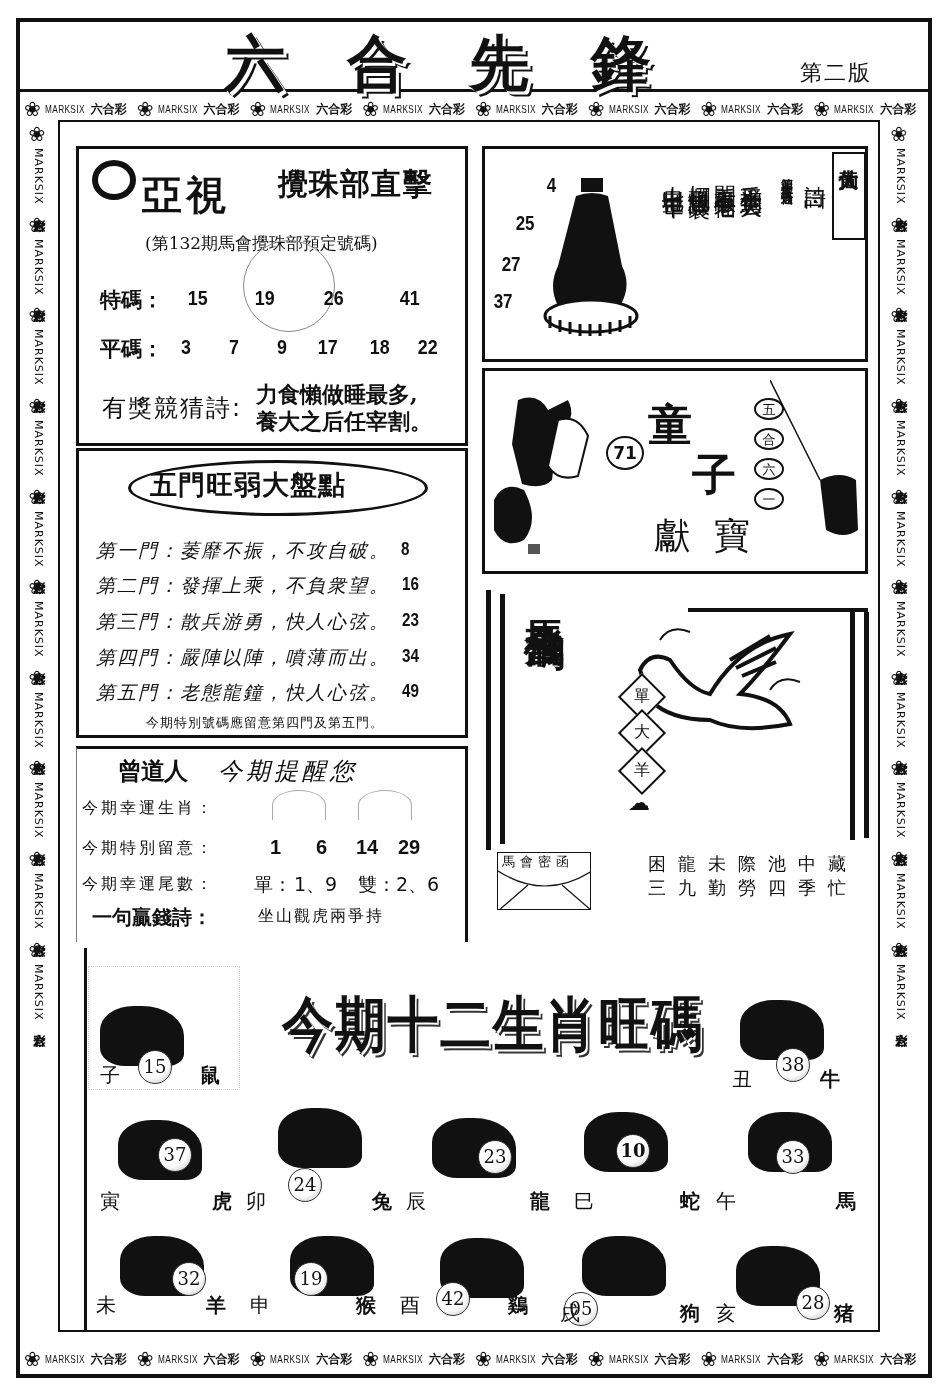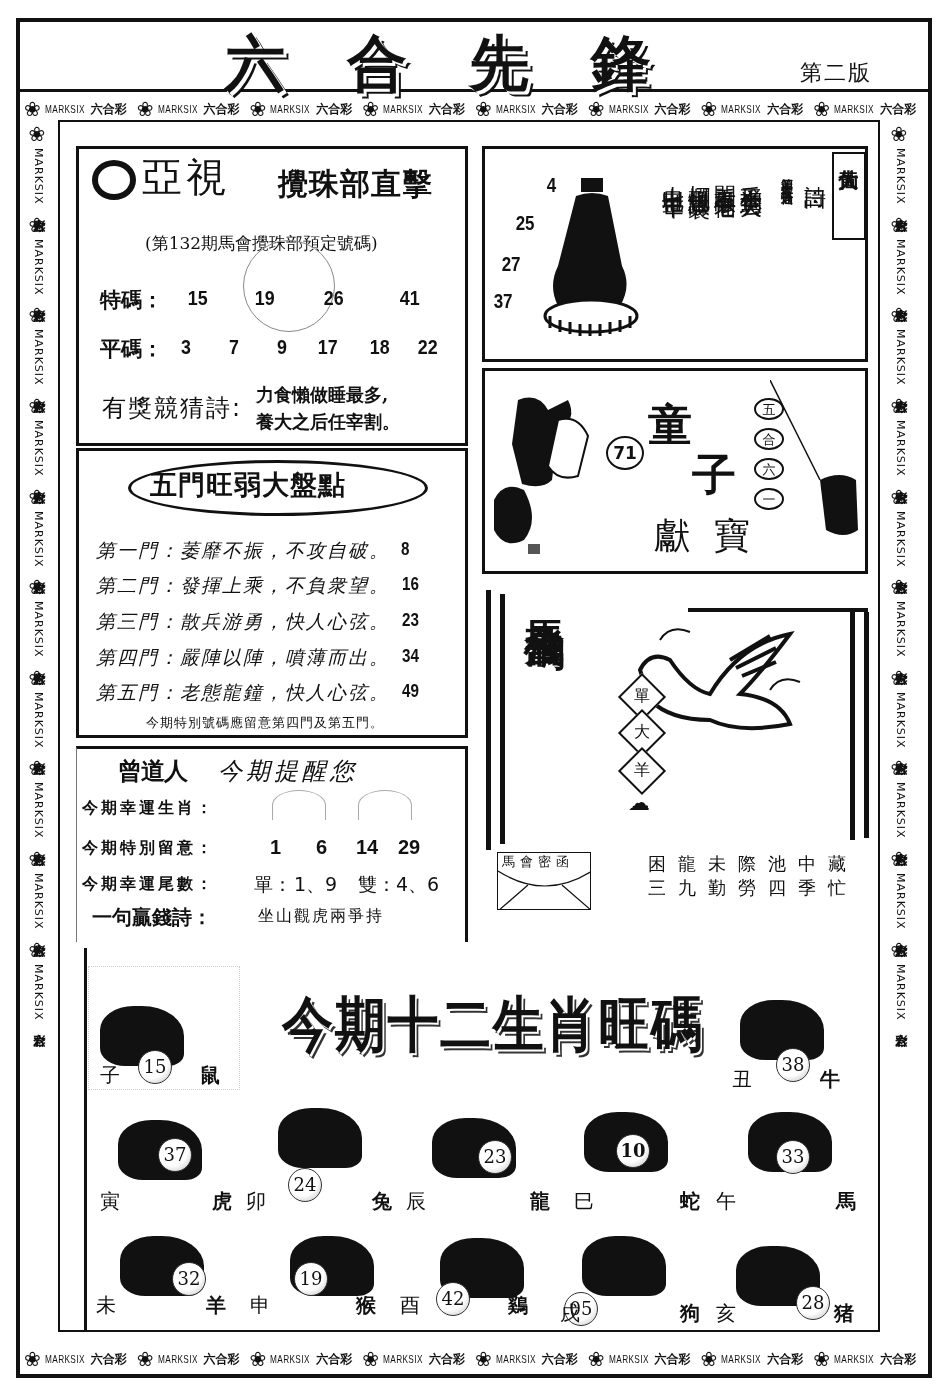--- a/index.html
+++ b/index.html
@@ -30,7 +30,7 @@
   .box { border: 3px solid #111; background: #fff; }
   .p1 { left: 76px; top: 146px; width: 392px; height: 300px; }
   .p1-logo { left: 92px; top: 160px; width: 44px; height: 40px; border: 6px solid #111; border-radius: 50%; }
-  .p1-brand { left: 142px; top: 150px; font-size: 40px; font-weight: normal; letter-spacing: 4px; }
+  .p1-brand { left: 142px; top: 168px; font-size: 40px; font-weight: bold; letter-spacing: 4px; }
   .p1-sub { left: 278px; top: 164px; font-size: 30px; font-weight: bold; letter-spacing: 1px; }
   .p1-period { left: 145px; top: 232px; font-size: 17px; font-family: "DejaVu Serif", serif; }
   .stamp { left: 243px; top: 240px; width: 92px; height: 92px; border: 1.5px solid #888; border-radius: 50%; }

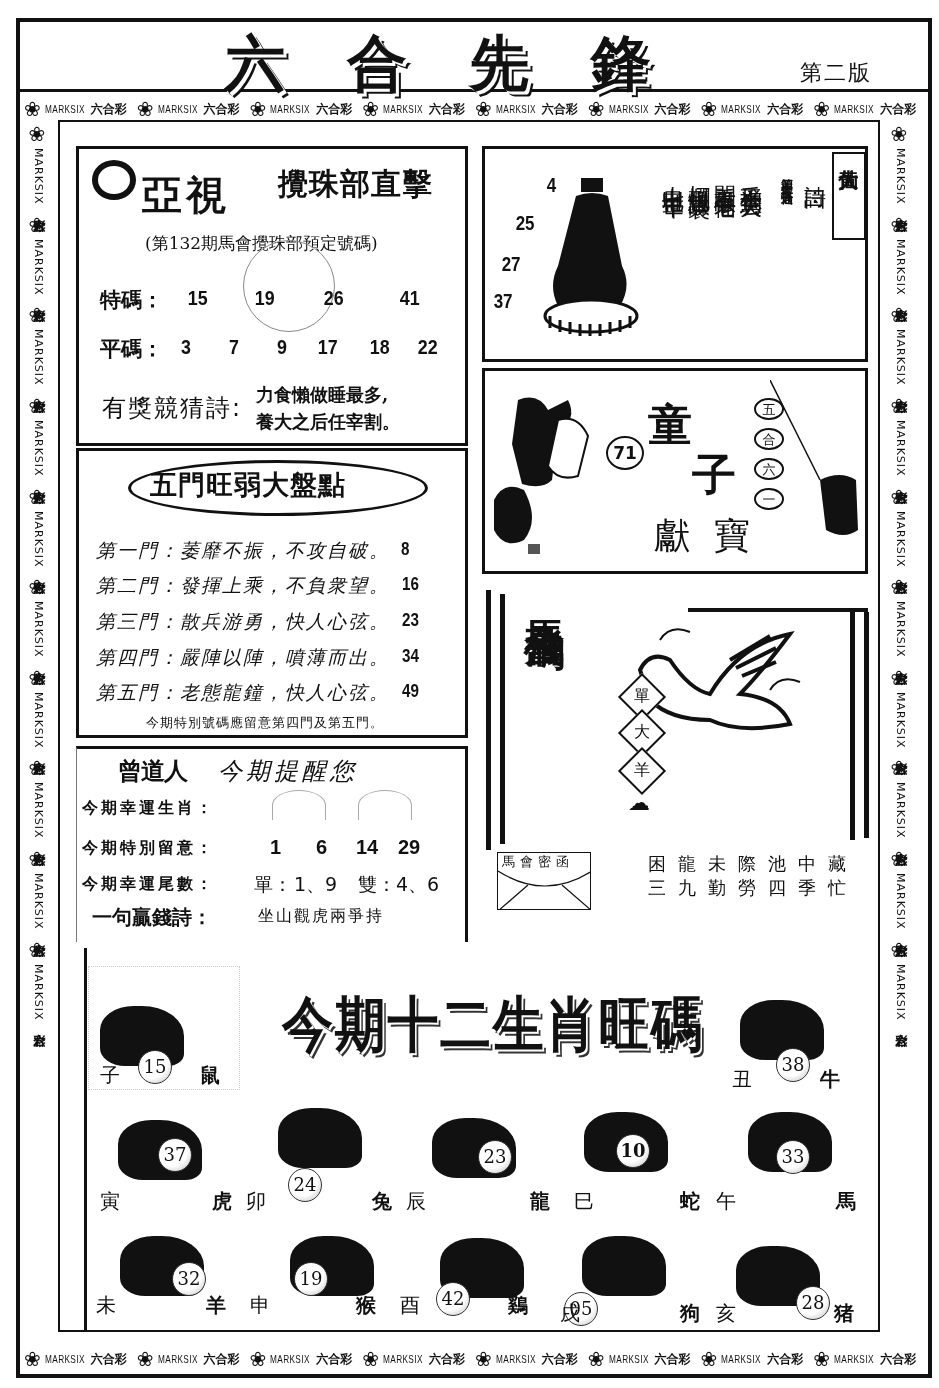--- a/index.html
+++ b/index.html
@@ -37,7 +37,7 @@
   .row-lab { font-size: 21px; font-weight: bold; }
   .num { font-size: 21px; font-family: "Liberation Sans", sans-serif; font-weight: bold; transform: scaleX(0.85); display: inline-block; }
   .poem-lab { left: 102px; top: 392px; font-size: 24px; letter-spacing: 2px; }
-  .poem-text { left: 256px; top: 381px; font-size: 18px; font-weight: bold; font-family: "DejaVu Serif", serif; line-height: 27px; }
+  .poem-text { left: 256px; top: 381px; font-size: 22px; font-weight: bold; font-family: "DejaVu Serif", serif; line-height: 27px; }
 
   
   .p2 { left: 76px; top: 448px; width: 392px; height: 290px; }

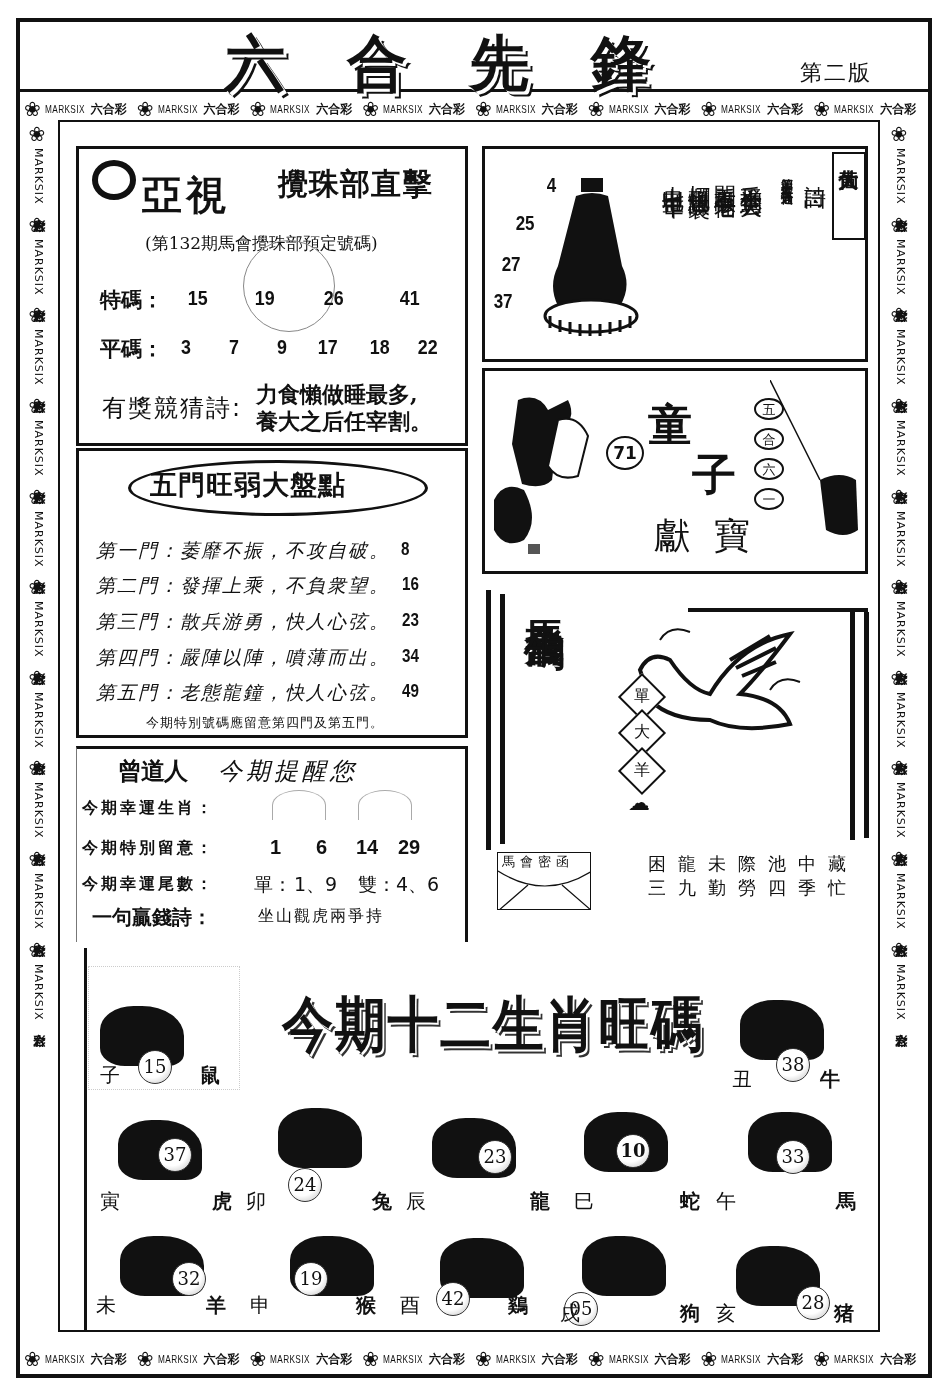--- a/index.html
+++ b/index.html
@@ -51,7 +51,7 @@
   .p3 { left: 76px; top: 746px; width: 392px; height: 196px; border-right: 3px solid #111; border-top: 3px solid #111; border-left: 1px solid #777; }
   .p3-head1 { left: 118px; top: 755px; font-size: 24px; font-weight: bold; letter-spacing: -1px; }
   .p3-head2 { left: 218px; top: 755px; font-size: 24px; letter-spacing: 4px; font-family: "DejaVu Serif", serif; font-style: italic; }
-  .p3-lab { left: 82px; font-size: 16px; letter-spacing: 3px; font-weight: bold; }
+  .p3-lab { left: 82px; font-size: 16px; letter-spacing: 3px; }
   .p3-val { font-size: 20px; font-weight: bold; font-family: "Liberation Sans", sans-serif; }
   .p3-odd { font-size: 19px; }
   .ring { width: 54px; height: 30px; border: 1px solid #aaa; border-radius: 50% 50% 0 0; border-bottom: none; }

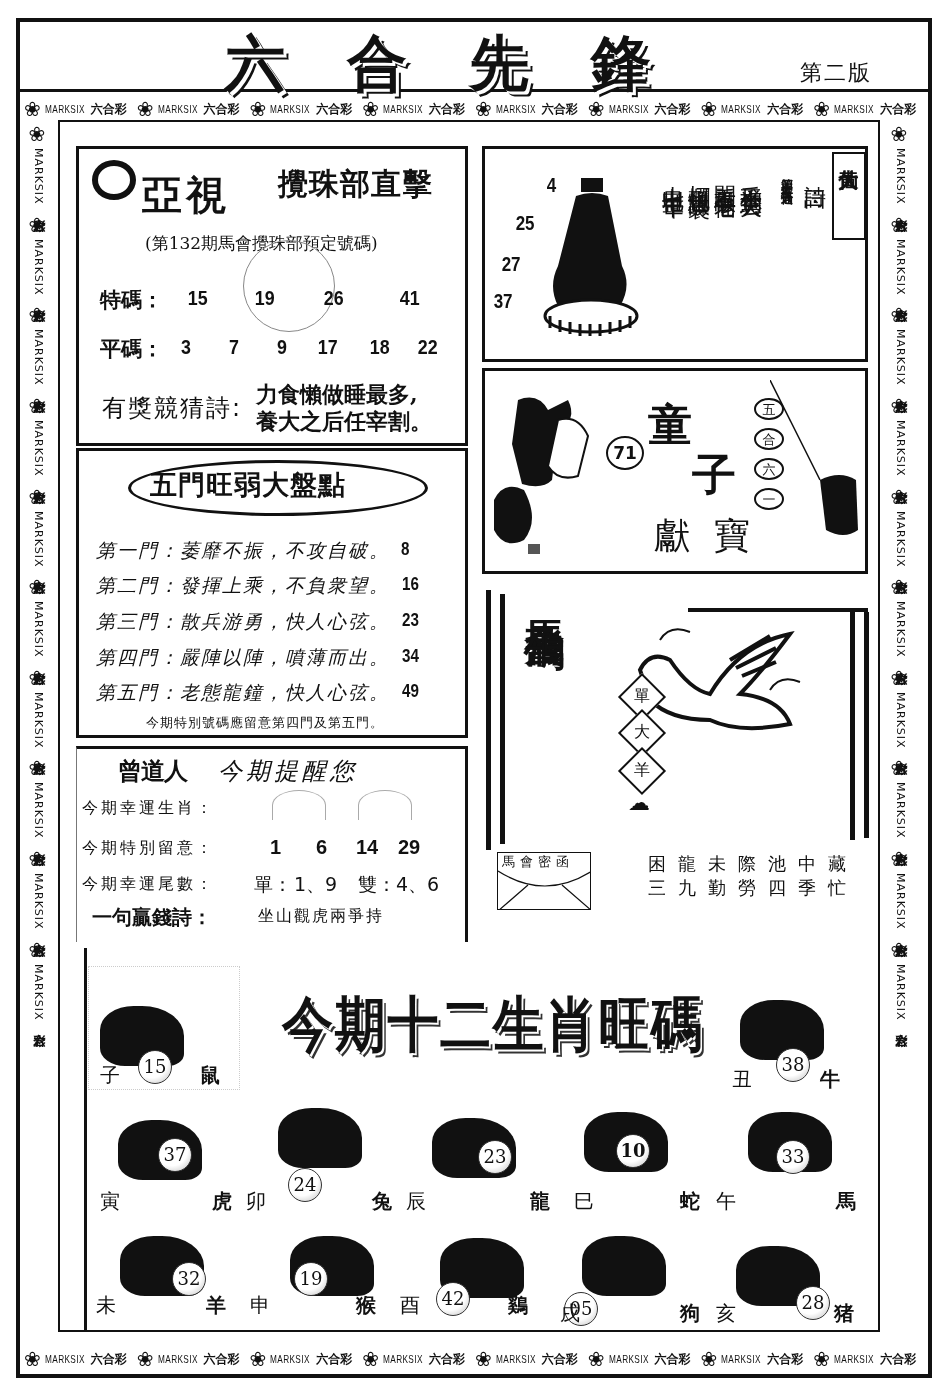--- a/index.html
+++ b/index.html
@@ -353,7 +353,7 @@
 <div class="abs p3-odd" style="left:254px; top:872px;">單：</div>
 <div class="abs p3-odd" style="left:294px; top:872px;">1、9</div>
 <div class="abs p3-odd" style="left:358px; top:872px;">雙：</div>
-<div class="abs p3-odd" style="left:396px; top:872px;">4、6</div>
+<div class="abs p3-odd" style="left:396px; top:872px;">2、6</div>
 
 <div class="abs" style="left:92px; top:904px; font-size:20px; font-weight:bold;">一句贏錢詩：</div>
 <div class="abs" style="left:258px; top:906px; font-size:16px; letter-spacing:2px;">坐山觀虎兩爭持</div>

